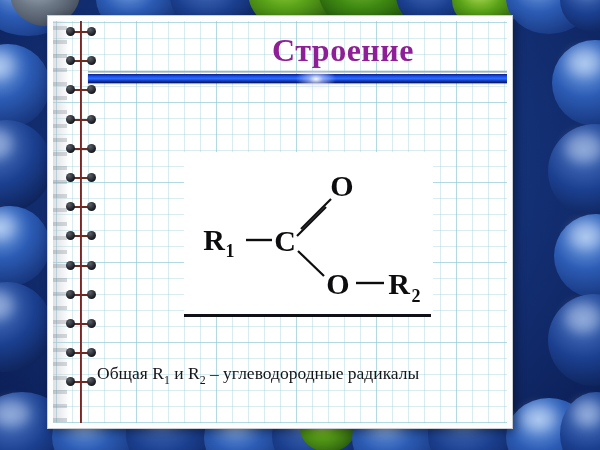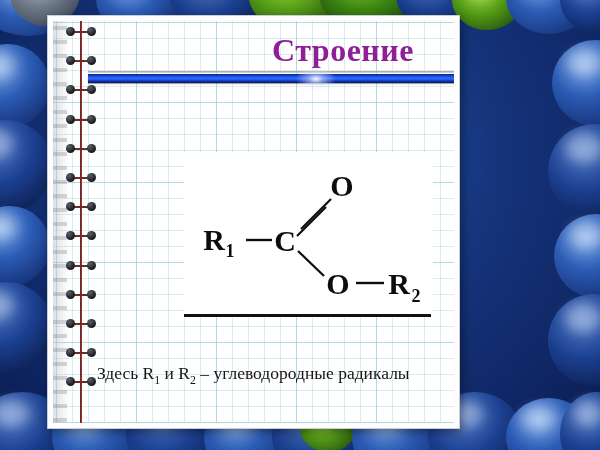--- a/index.html
+++ b/index.html
@@ -30,7 +30,7 @@
 
   
   #panel{
-    position:absolute;left:48px;top:16px;width:411px;height:412px;
+    position:absolute;left:48px;top:16px;width:464px;height:412px;
     background:#ffffff;
     border:5px solid #fdfdfd;
     box-shadow:0 0 0 1px #c9cdd4, 3px 4px 10px rgba(0,0,0,.45);

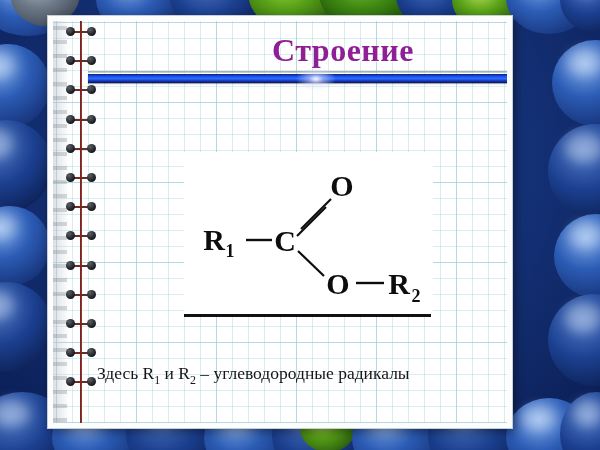--- a/index.html
+++ b/index.html
@@ -266,7 +266,7 @@
     <div id="formula-underline"></div>
 
     <div class="body-text" id="para-bottom">
-      <div><span>Здесь R</span><sub>1</sub><span> и R</span><sub>2</sub><span> – углеводородные радикалы</span></div>
+      <div><span>Общая R</span><sub>1</sub><span> и R</span><sub>2</sub><span> – углеводородные радикалы</span></div>
     </div>
   </div>
 </div>

